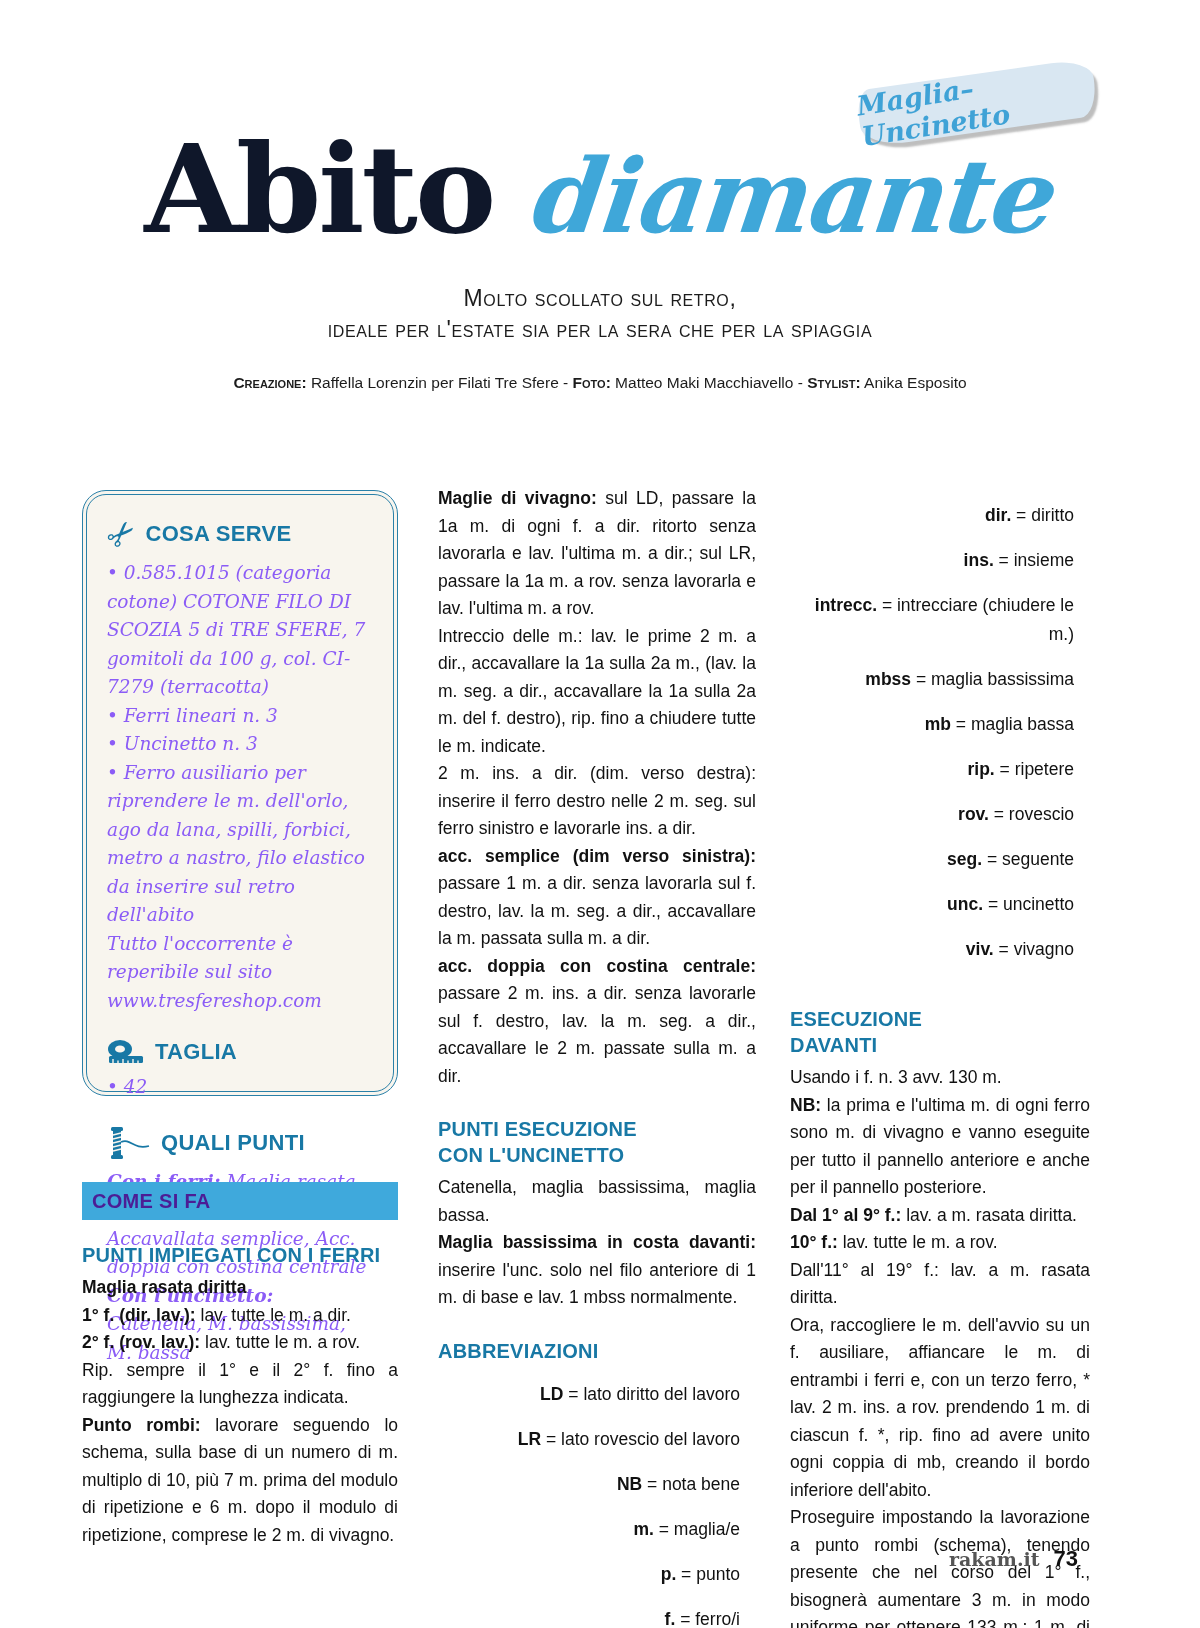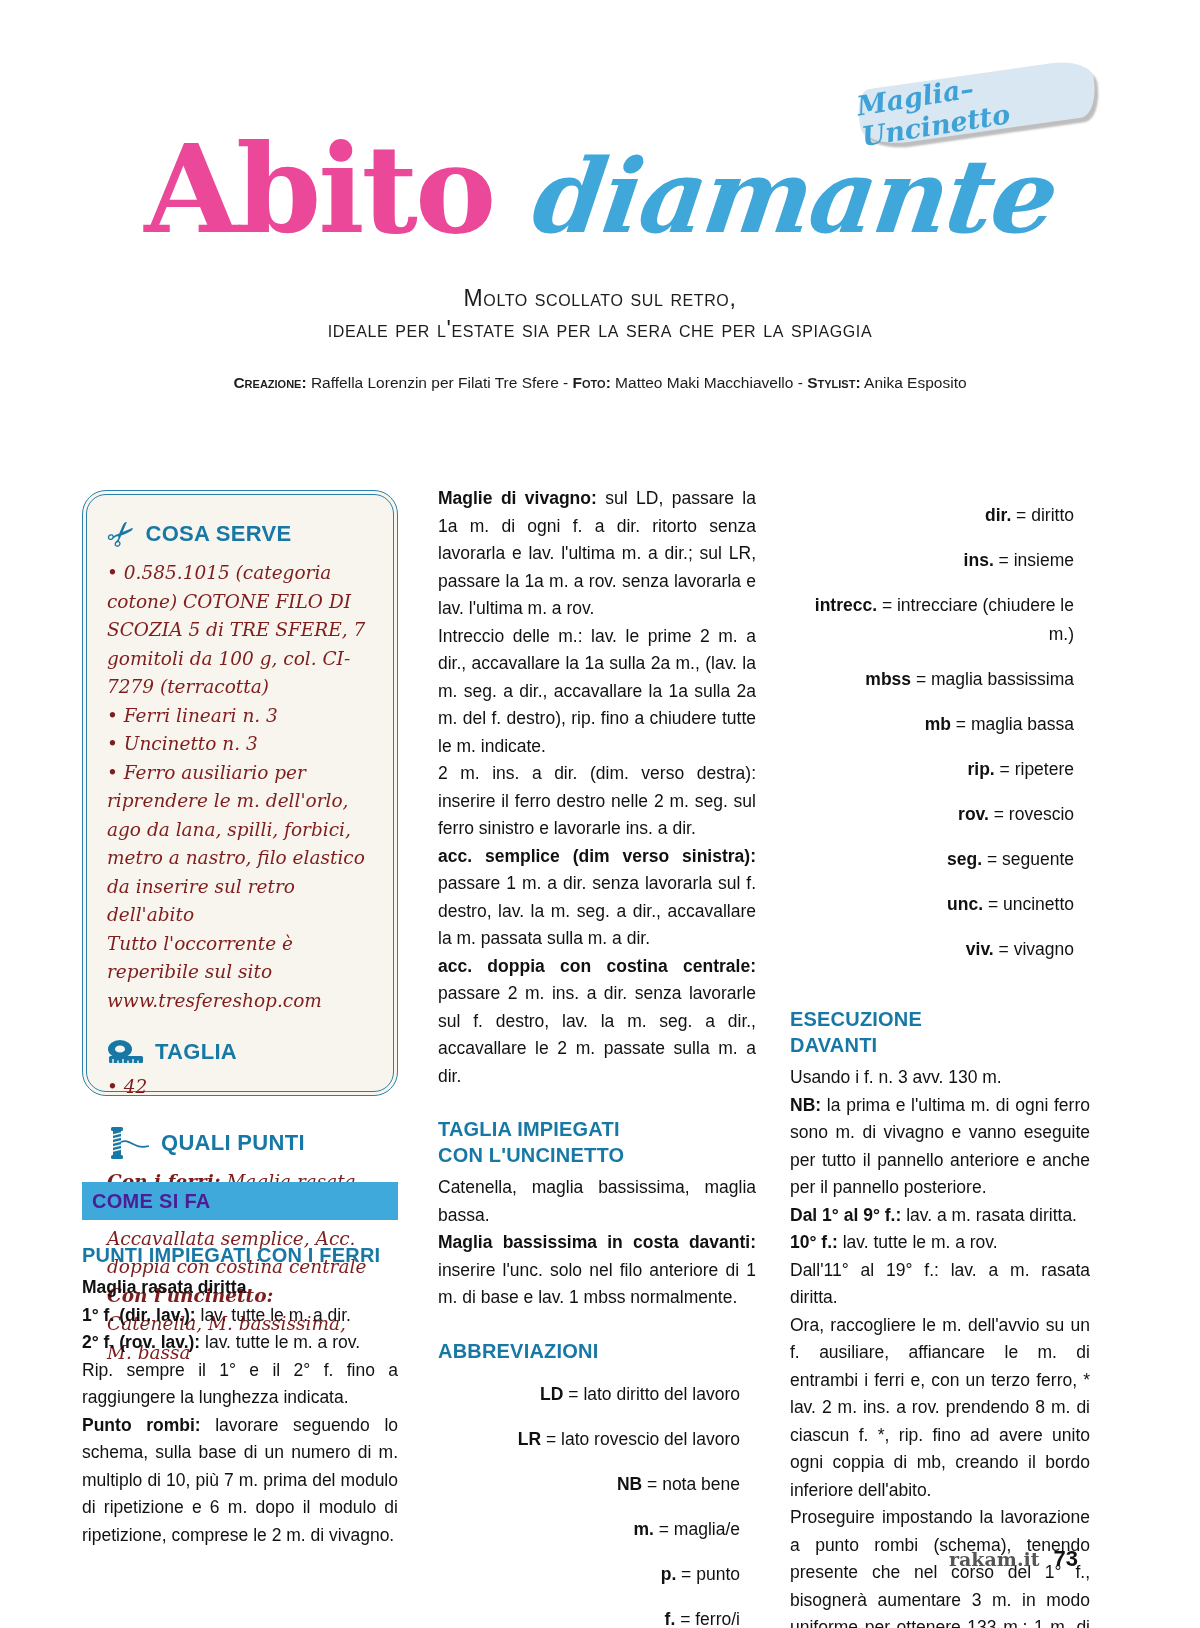--- a/index.html
+++ b/index.html
@@ -19,7 +19,7 @@
   .title-row{position:absolute;top:128px;left:0;width:100%;display:flex;
              justify-content:center;align-items:baseline;gap:42px;}
   .title-main{font-family:"DejaVu Serif",serif;font-weight:bold;font-size:122px;
-              line-height:1;color:#ec4899;letter-spacing:-3px;}
+              line-height:1;color:#0f172a;letter-spacing:-3px;}
   .title-script{font-family:"DejaVu Serif",serif;font-style:italic;font-weight:bold;
                 font-size:102px;line-height:1;color:#3fa7d9;transform:skewX(-8deg);
                 letter-spacing:-2px;}

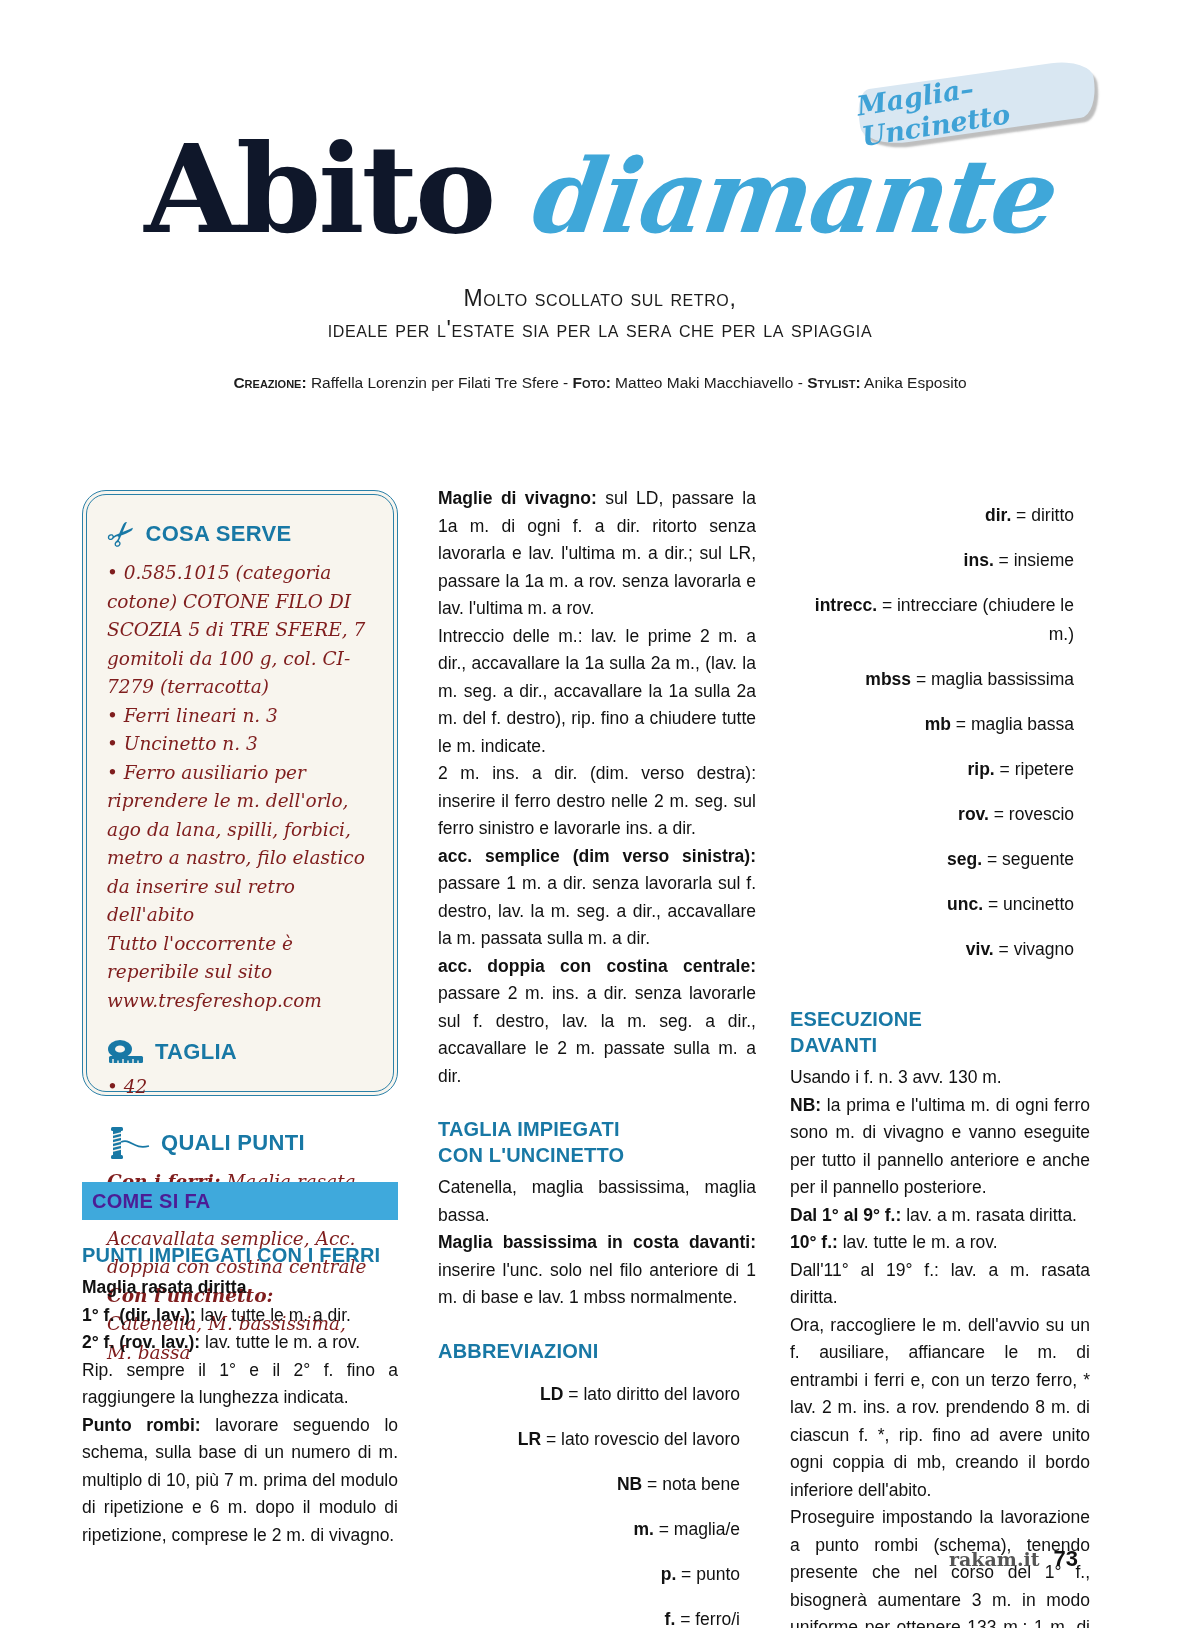--- a/index.html
+++ b/index.html
@@ -43,7 +43,7 @@
   .scissors{display:inline-block;font-size:34px;color:#1878a5;transform:rotate(-45deg);
             line-height:1;}
   .box-text p{margin:0;font-family:"DejaVu Serif",serif;font-style:italic;
-              font-size:18.5px;line-height:28.5px;color:#7f1d1d;}
+              font-size:18.5px;line-height:28.5px;color:#8b5cf6;}
   .box-text p b{font-weight:bold;}
   .box-gap{height:20px;}
 

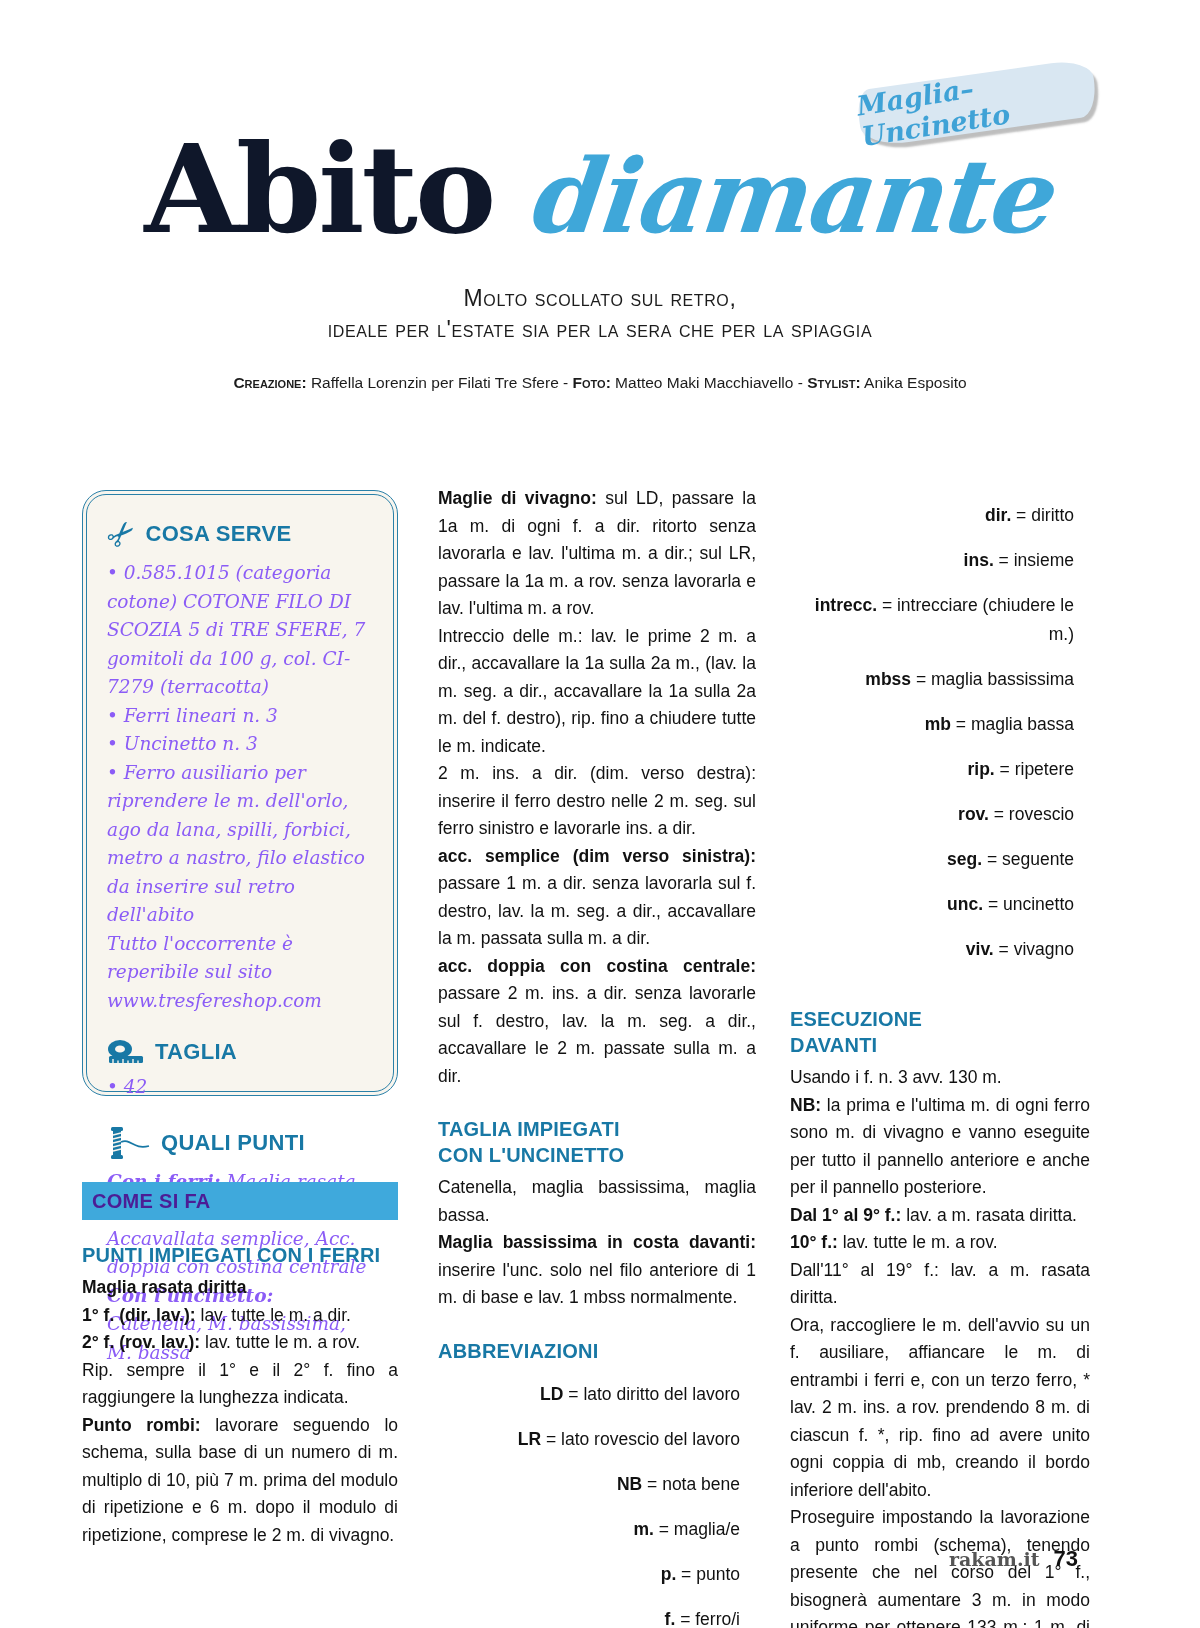--- a/index.html
+++ b/index.html
@@ -179,7 +179,7 @@
         <p><b>acc. doppia con costina centrale:</b> passare 2 m. ins. a dir. senza lavorarle sul f. destro, lav. la m. seg. a dir., accavallare le 2 m. passate sulla m. a dir.</p>
       </div>
     <div class="sect-gap"></div>
-    <div class="col-heading">TAGLIA IMPIEGATI
+    <div class="col-heading">PUNTI ESECUZIONE
 CON L'UNCINETTO</div>
     <div class="body-text">
         <p>Catenella, maglia bassissima, maglia bassa.</p>

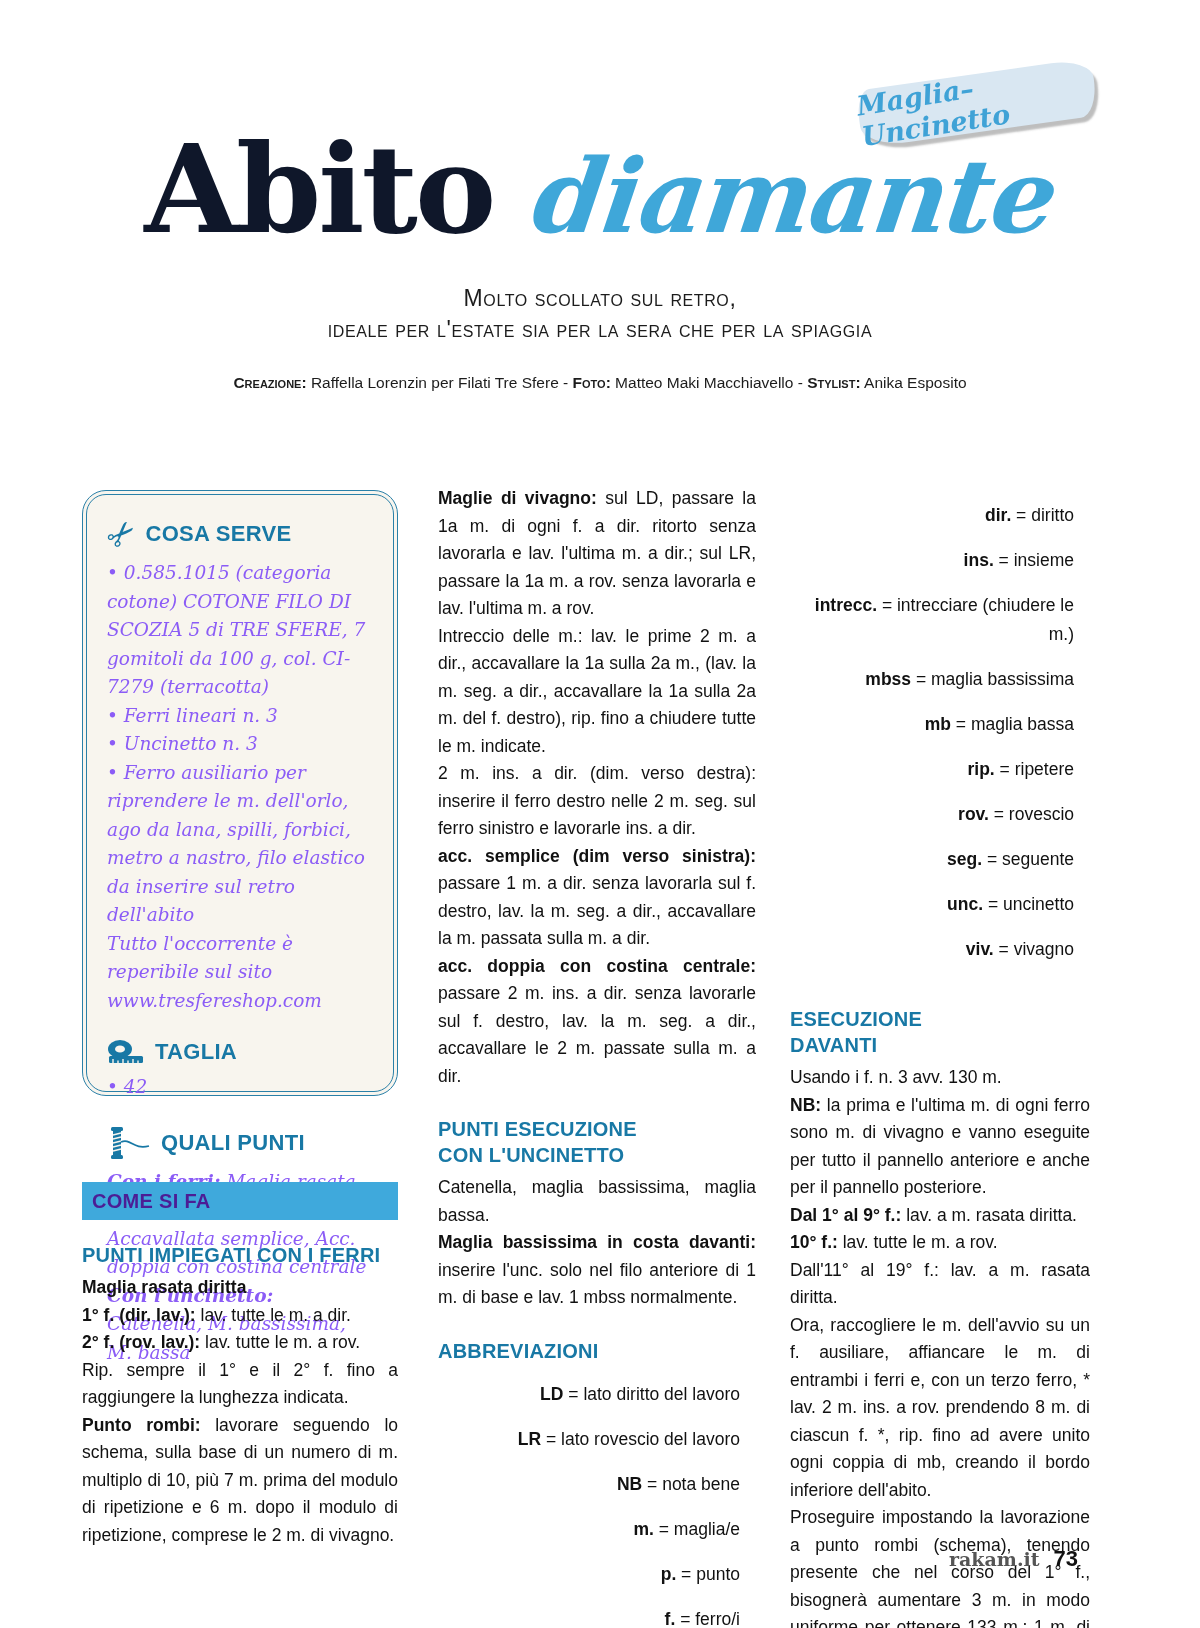--- a/index.html
+++ b/index.html
@@ -222,7 +222,7 @@
         <p><b>Dal 1° al 9° f.:</b> lav. a m. rasata diritta.</p>
         <p><b>10° f.:</b> lav. tutte le m. a rov.</p>
         <p>Dall'11° al 19° f.: lav. a m. rasata diritta.</p>
-        <p>Ora, raccogliere le m. dell'avvio su un f. ausiliare, affiancare le m. di entrambi i ferri e, con un terzo ferro, * lav. 2 m. ins. a rov. prendendo 8 m. di ciascun f. *, rip. fino ad avere unito ogni coppia di mb, creando il bordo inferiore dell'abito.</p>
+        <p>Ora, raccogliere le m. dell'avvio su un f. ausiliare, affiancare le m. di entrambi i ferri e, con un terzo ferro, * lav. 2 m. ins. a rov. prendendo 1 m. di ciascun f. *, rip. fino ad avere unito ogni coppia di mb, creando il bordo inferiore dell'abito.</p>
         <p>Proseguire impostando la lavorazione a punto rombi (schema), tenendo presente che nel corso del 1° f., bisognerà aumentare 3 m. in modo uniforme per ottenere 133 m.: 1 m. di vivagno, lav. 6 m. seguendo la sezione A dello schema, rip. il modulo di 10 m. per 12 volte in totale, lav. 5 m. della sezione B e 1 m. di vivagno. Lav. secondo questa impostazione dal 1° al 26° f. dello schema, poi rip. sempre dal 3° al 26° f. fino a completare il 242° f.</p>
       </div>
   </div>

